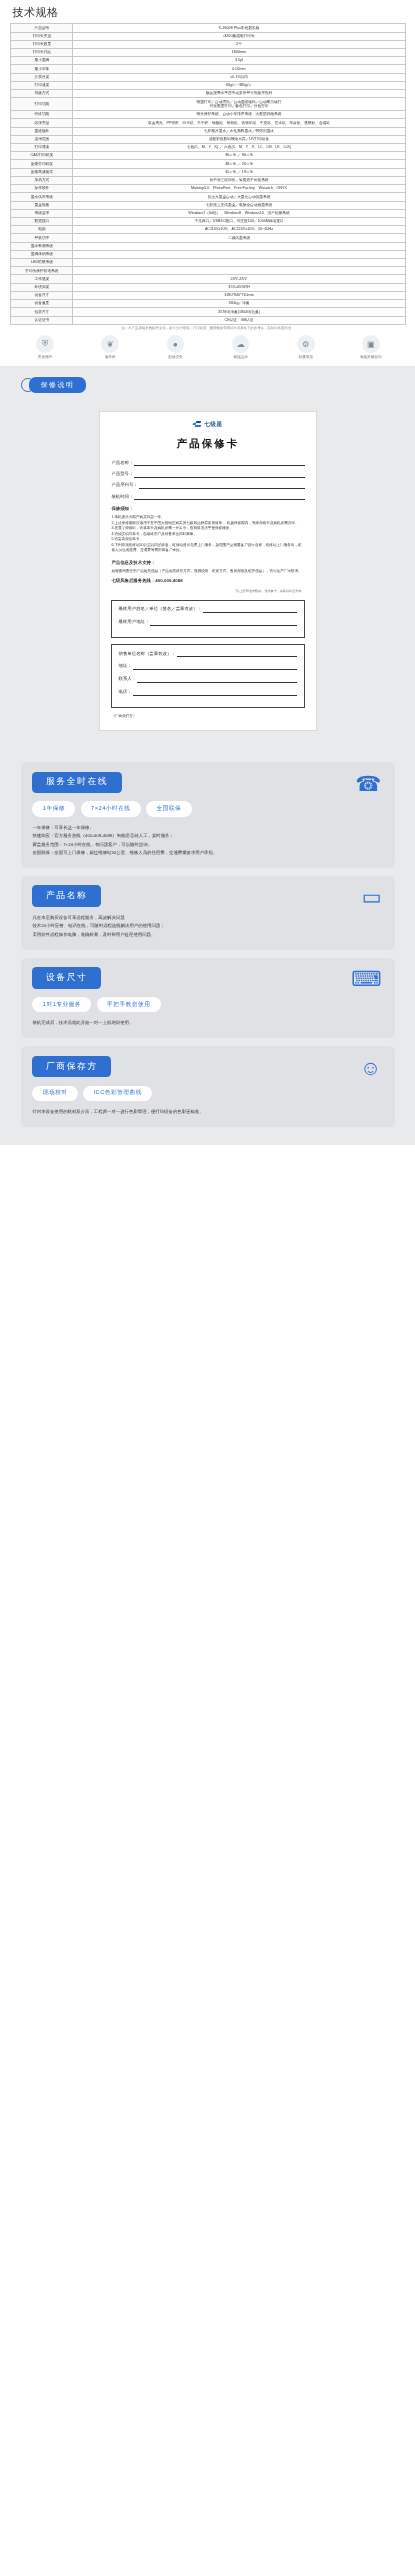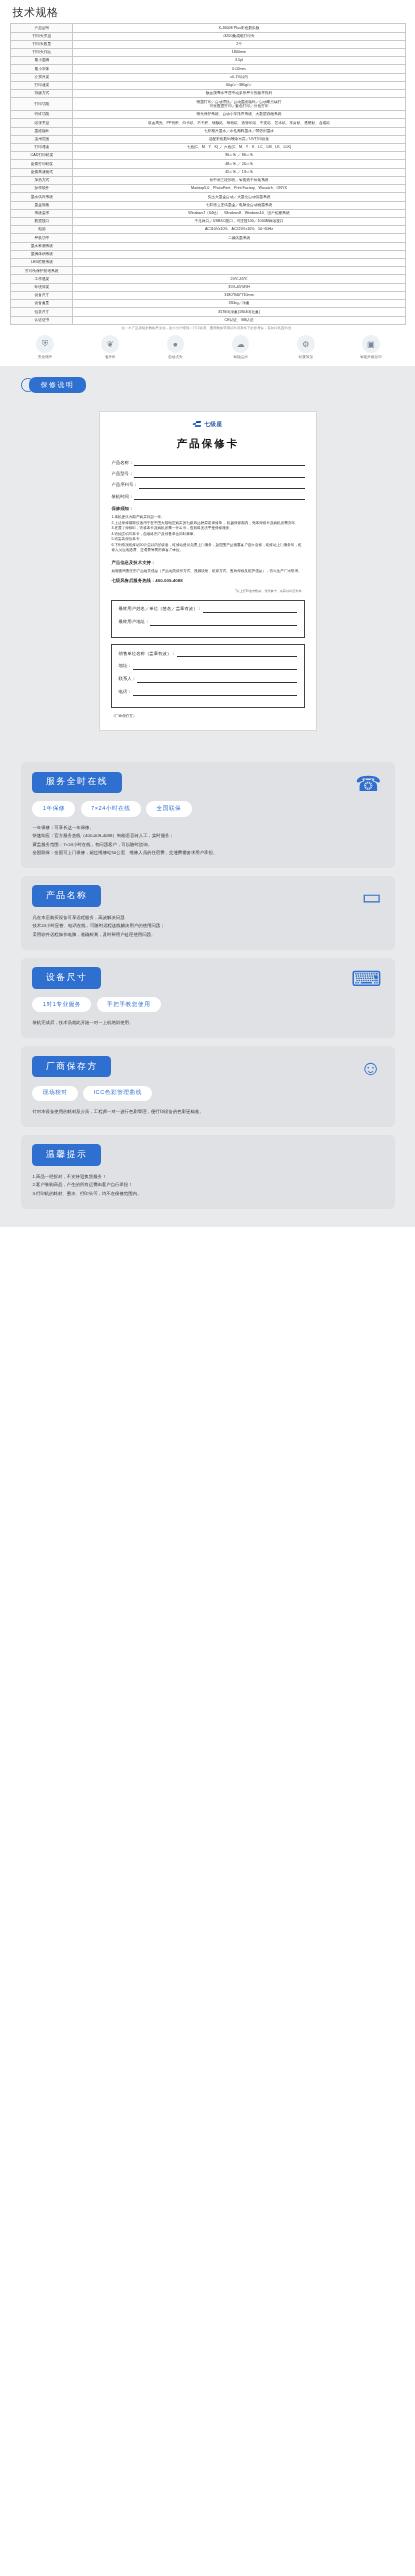--- a/index.html
+++ b/index.html
@@ -425,11 +425,6 @@
         </div><div class="para">
           <div>针对本设备使用的耗材及介质，工程师一对一进行色彩管理，便打印设备的色彩更精准。</div>
         </div></div>
-      <div class="panel"><div class="panel-title">温馨提示</div><div style="height: 7.3px;"></div><div class="para">
-          <div>1.商品一经拆封，不支持退换货服务！</div>
-          <div>2.客户装购商品，产生的所有运费由客户自行承担！</div>
-          <div>3.打印机的耗材、墨水、打印头等，均不在保修范围内。</div>
-        </div></div>
     </div>
 
 </div>

